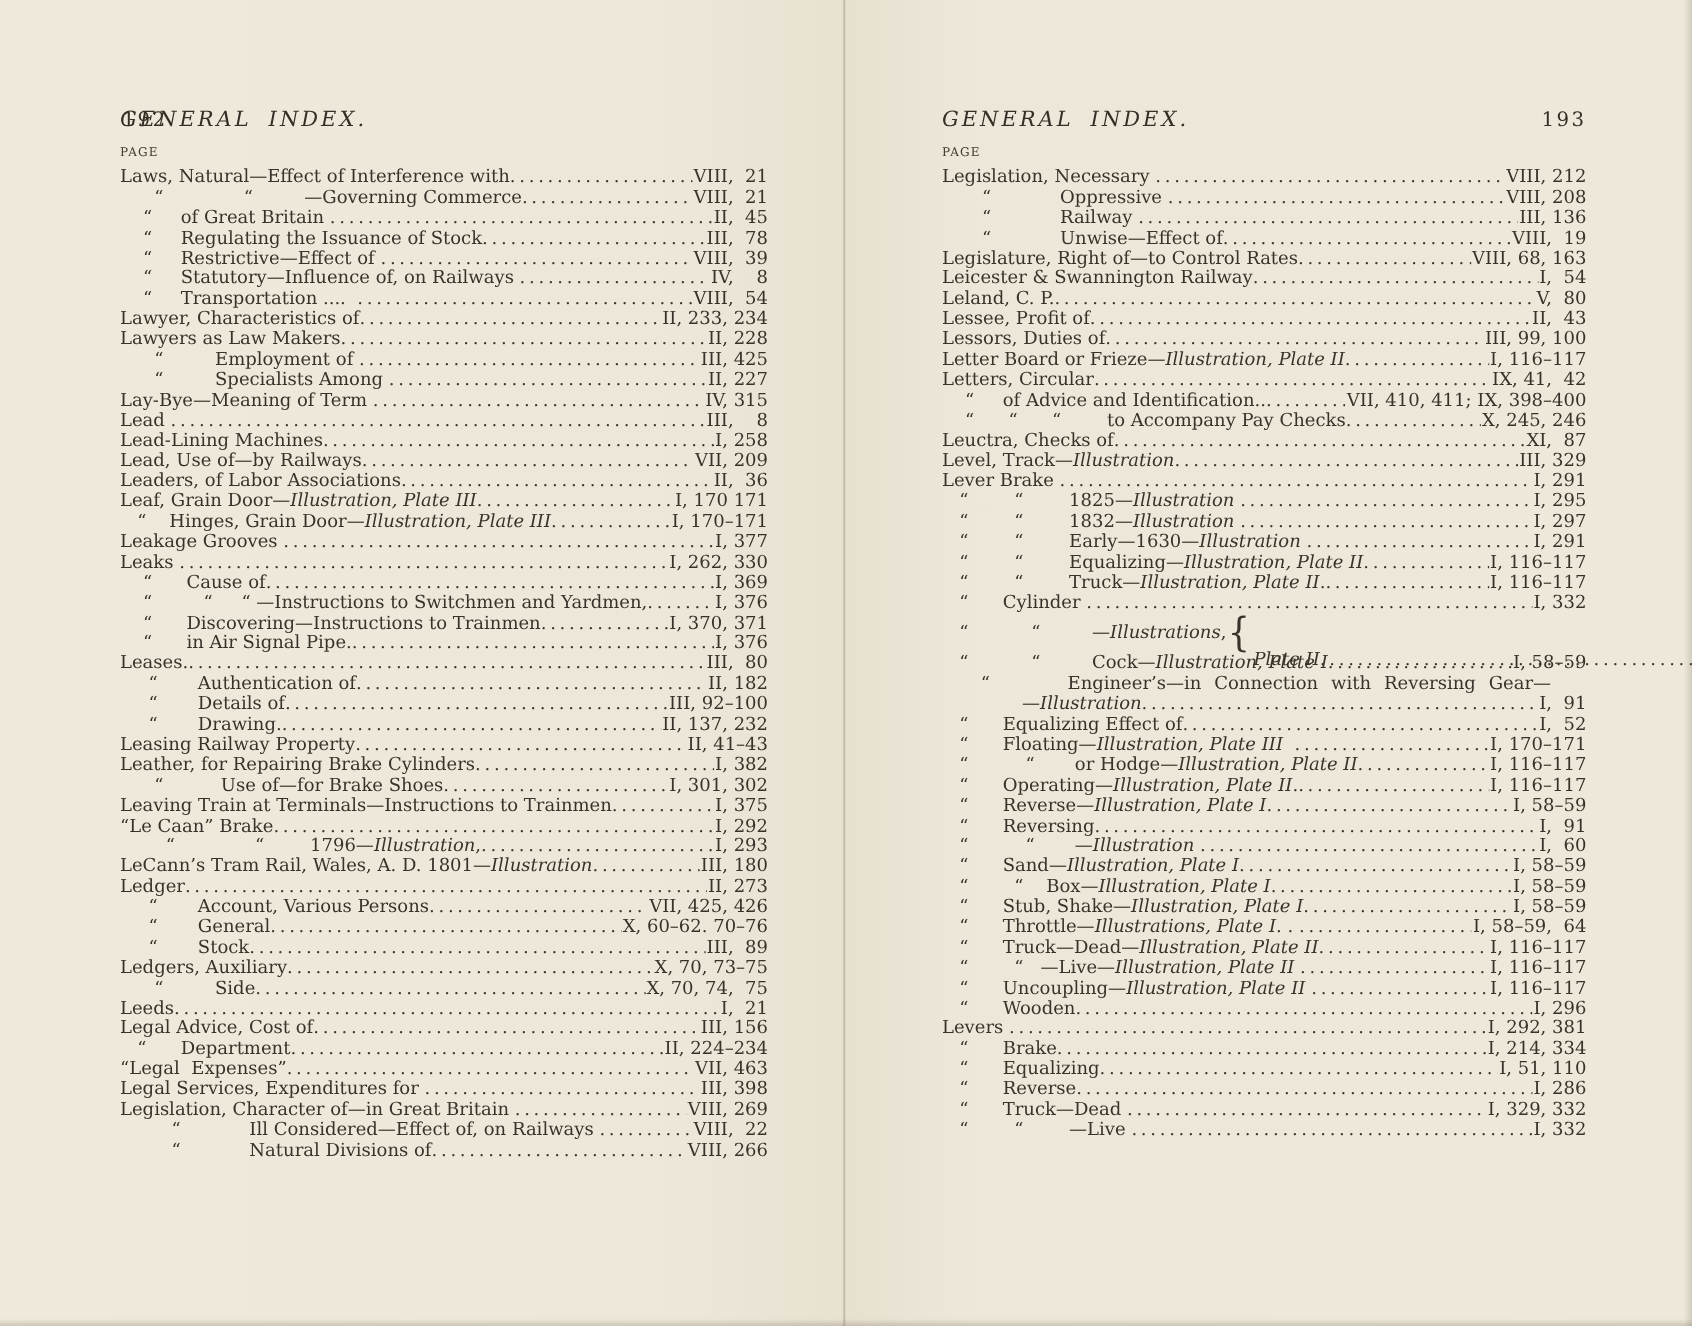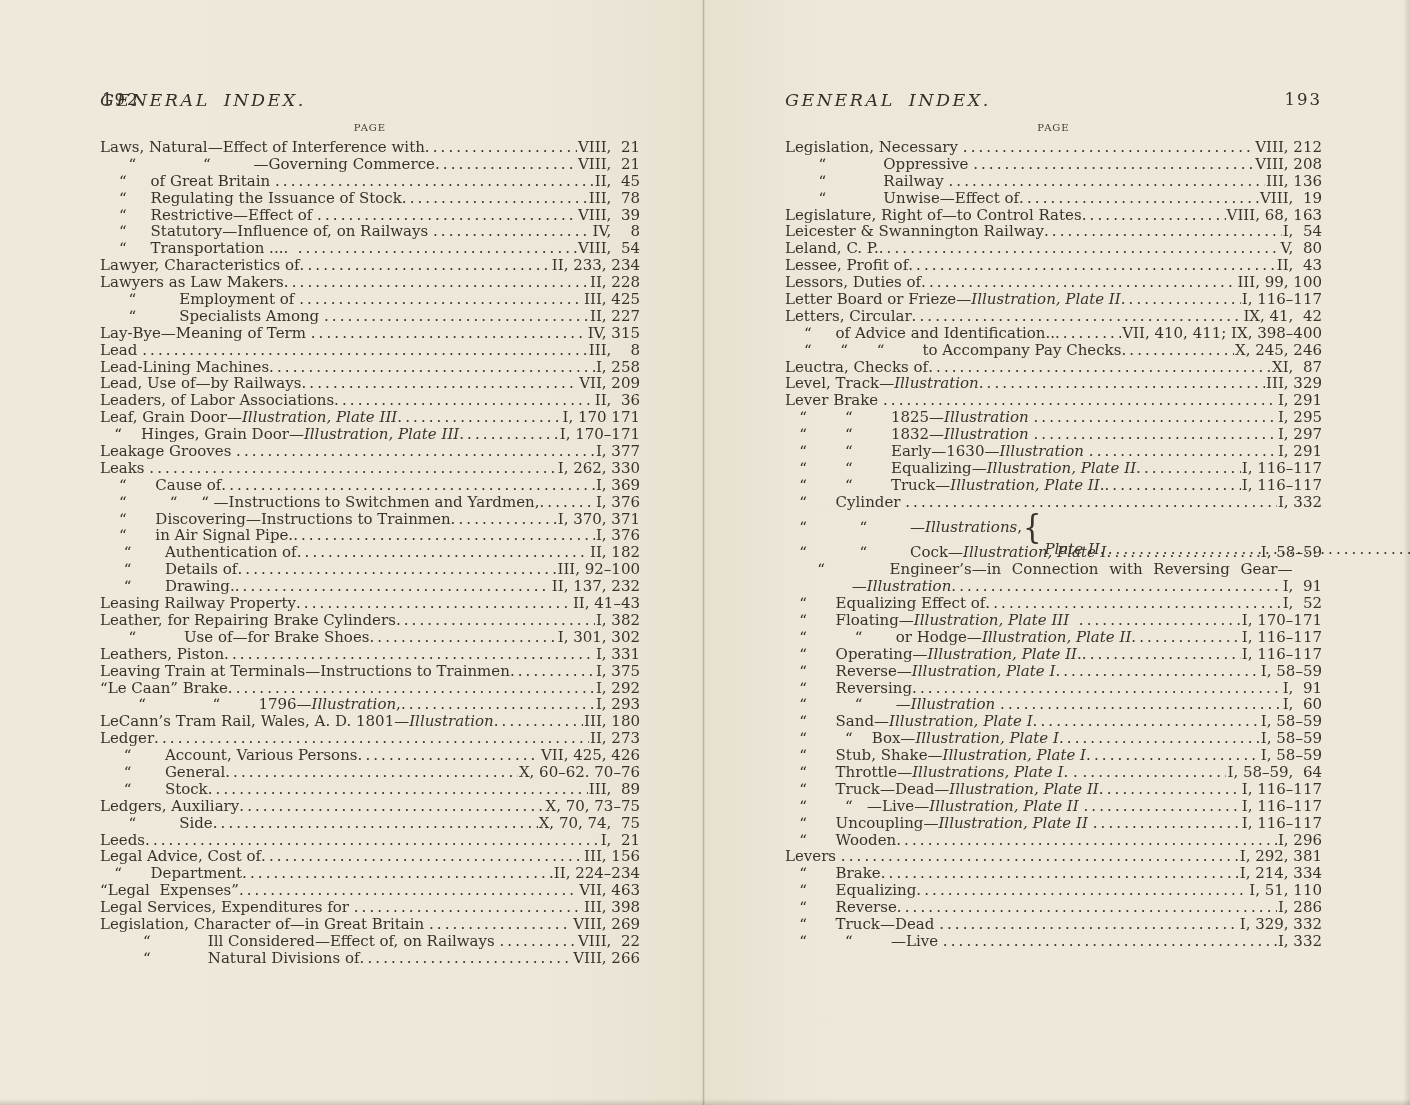--- a/index.html
+++ b/index.html
@@ -30,7 +30,7 @@
   .page.left  .folio{left:2px;}
   .page.right .folio{right:0;}
   .page-word{
-    text-align:center;font-size:10px;letter-spacing:1px;
+    text-align:left;font-size:10px;letter-spacing:1px;
     margin-top:10px;line-height:12px;color:#413a30;
   }
   .entries{margin-top:5px;}

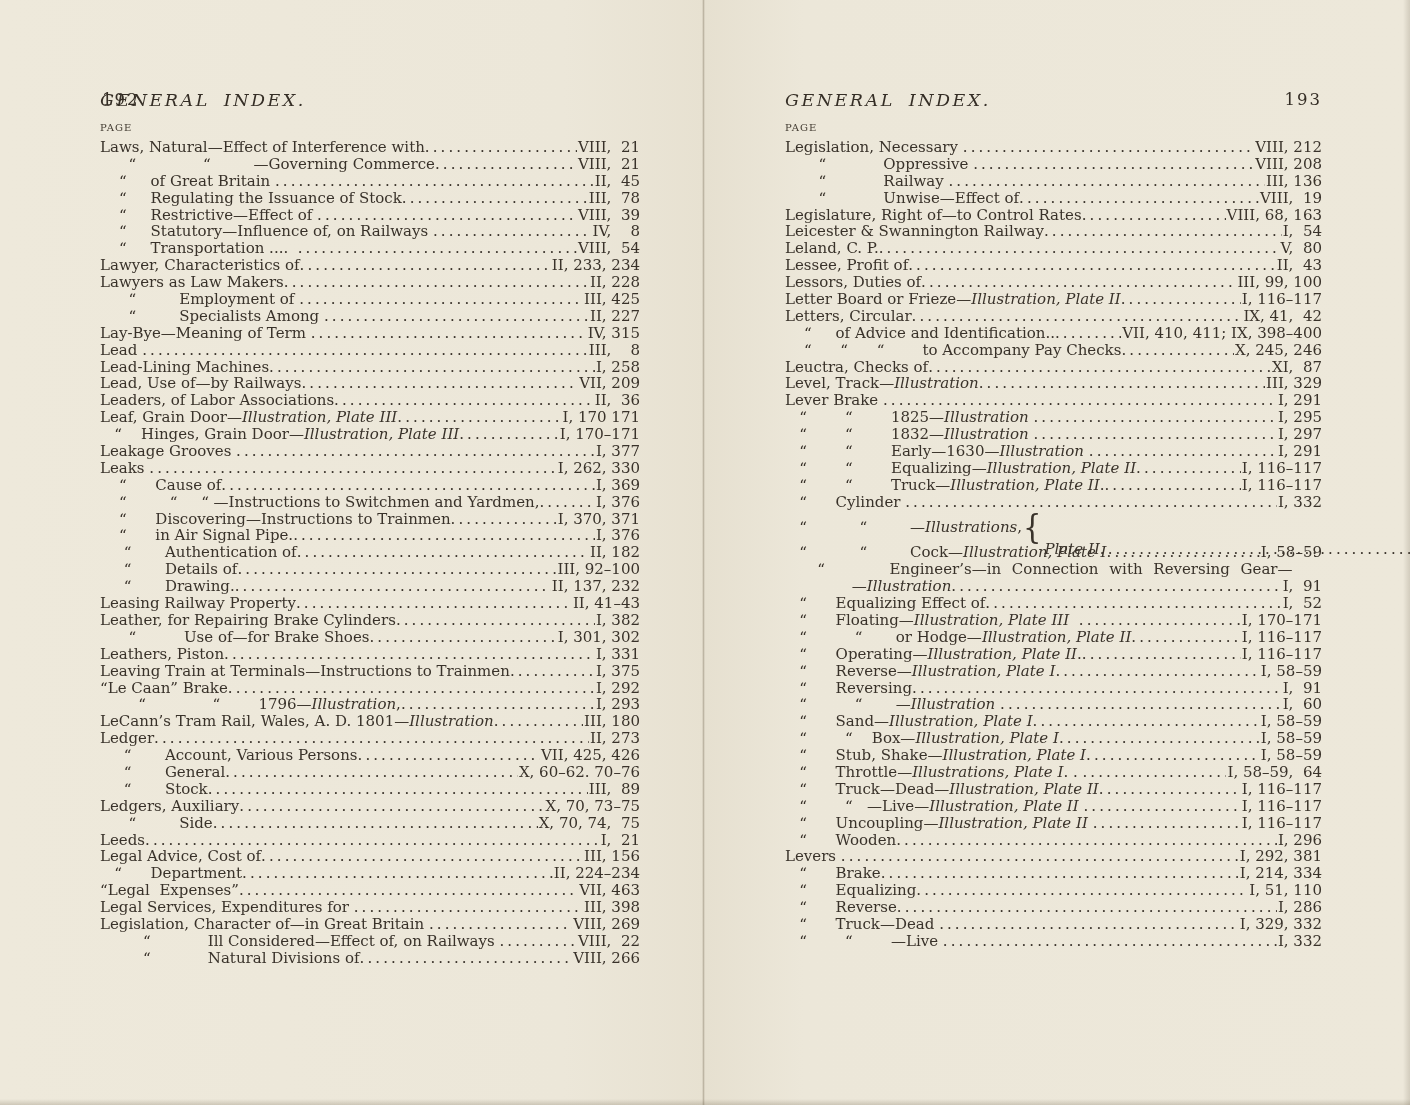--- a/index.html
+++ b/index.html
@@ -189,6 +189,11 @@
             <span class="ref">I, 376</span>
           </div>
           <div class="entry">
+            <span class="label">Leases.</span>
+            <span class="leader"></span>
+            <span class="ref">III,  80</span>
+          </div>
+          <div class="entry">
             <span class="label">     “       Authentication of</span>
             <span class="leader"></span>
             <span class="ref">II, 182</span>

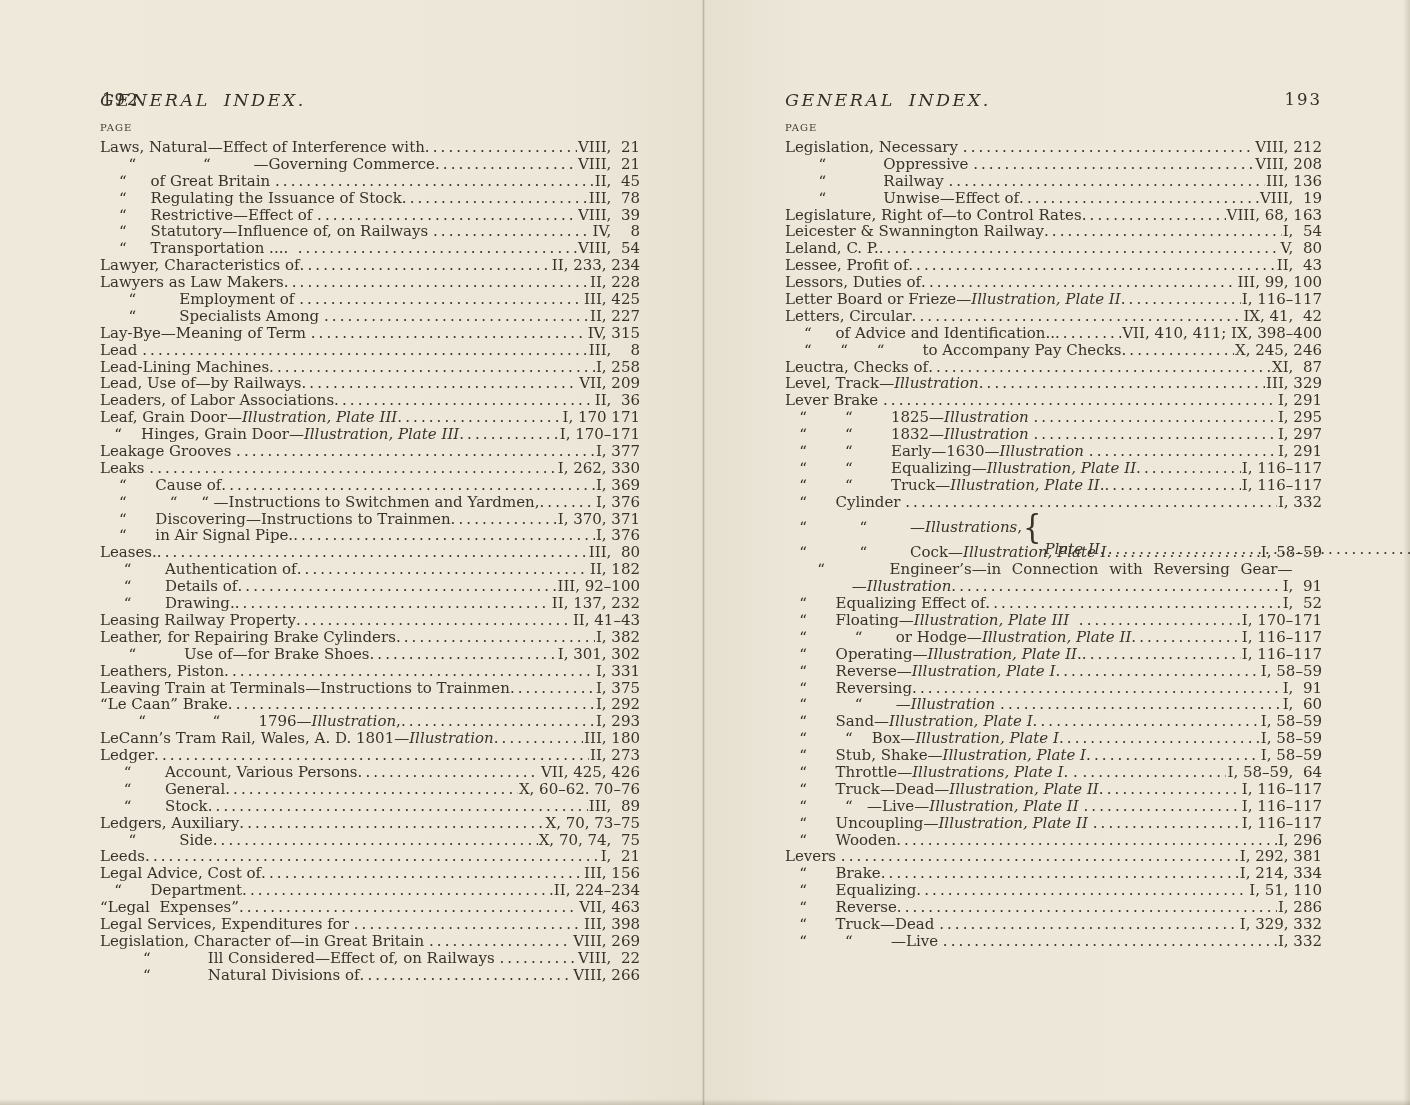--- a/index.html
+++ b/index.html
@@ -224,11 +224,6 @@
             <span class="ref">I, 301, 302</span>
           </div>
           <div class="entry">
-            <span class="label">Leathers, Piston</span>
-            <span class="leader"></span>
-            <span class="ref">I, 331</span>
-          </div>
-          <div class="entry">
             <span class="label">Leaving Train at Terminals—Instructions to Trainmen</span>
             <span class="leader"></span>
             <span class="ref">I, 375</span>

